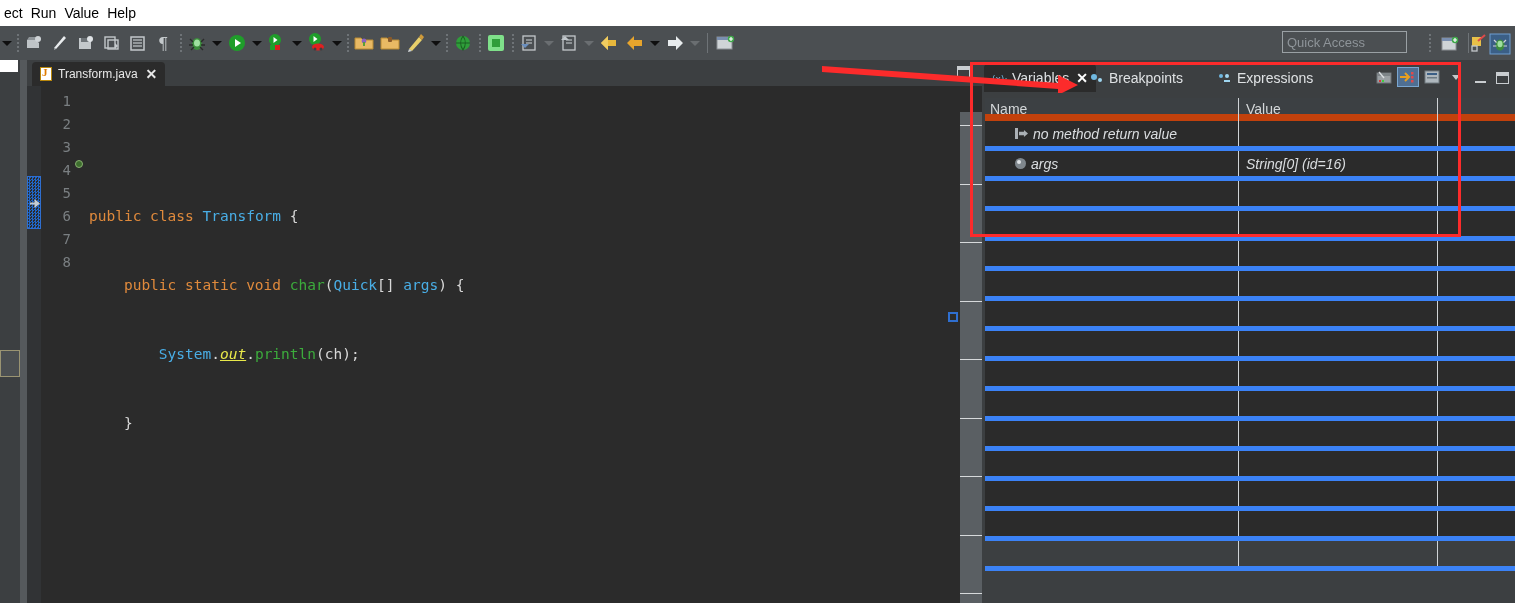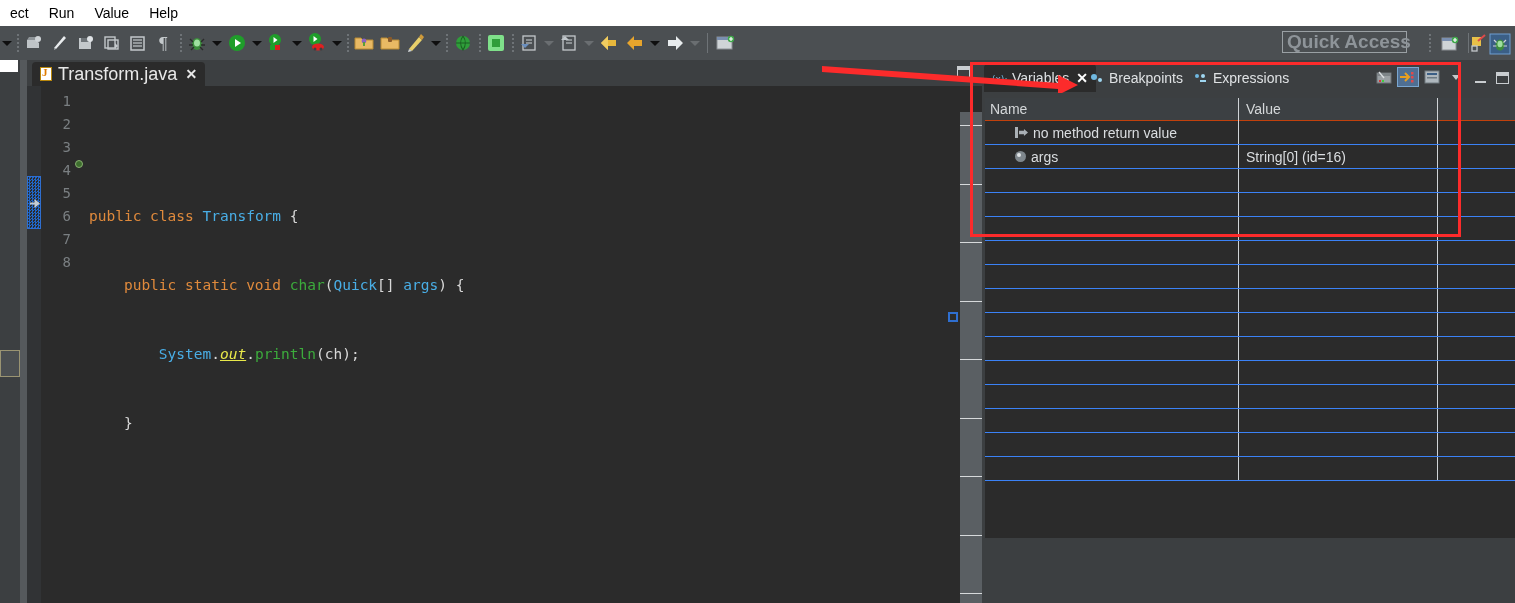--- a/index.html
+++ b/index.html
@@ -20,7 +20,7 @@
     display:flex; align-items:center; padding-left:0px;
   }
   .menu-item {
-    font-size:14px; padding:2px 10px; color:#000; white-space:nowrap;
+    font-size:14px; padding:2px 4px; color:#000; white-space:nowrap;
     font-family:"Liberation Sans", sans-serif;
   }
 

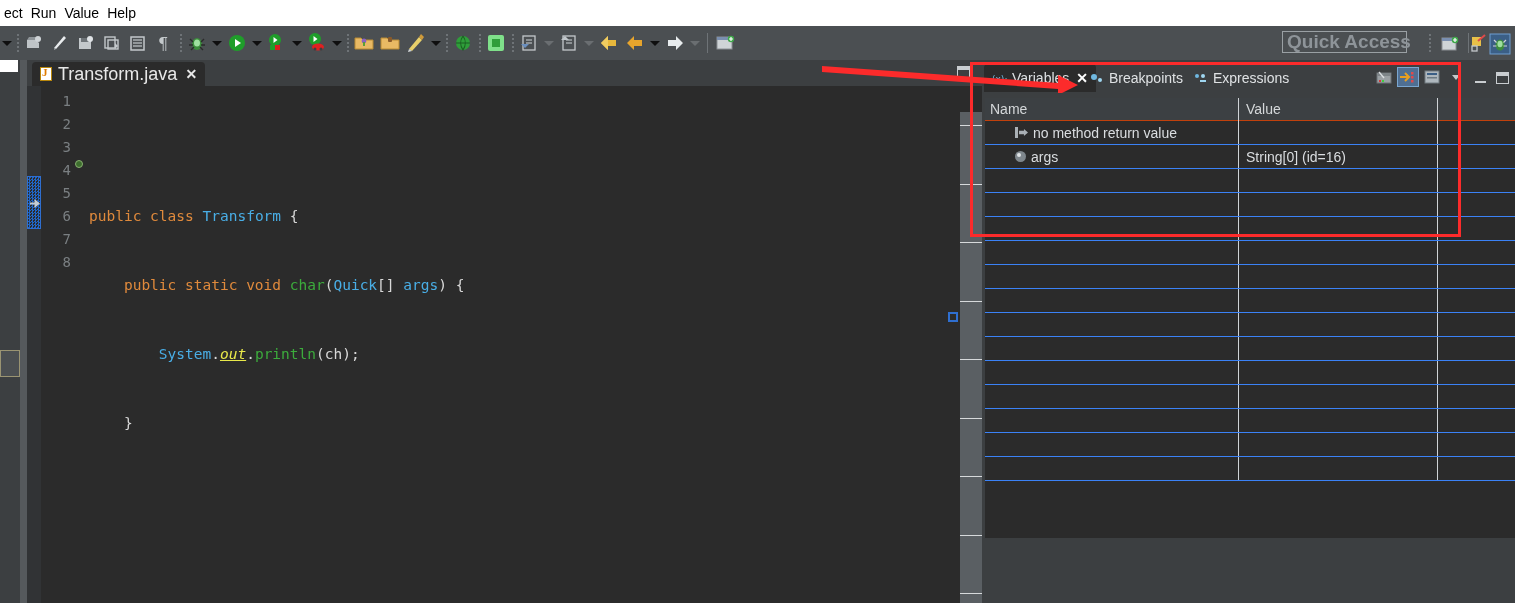--- a/index.html
+++ b/index.html
@@ -46,7 +46,7 @@
     background:#4b4f52; border:1px solid #9aa0a4;
     display:flex; align-items:center; padding-left:4px;
   }
-  .quickaccess span { color:#8e9499; font-size:19px; white-space:nowrap;font-weight:bold; }
+  .quickaccess span { color:#8e9499; font-size:13px; white-space:nowrap; }
   .qa-wide { width:125px; }
 
   

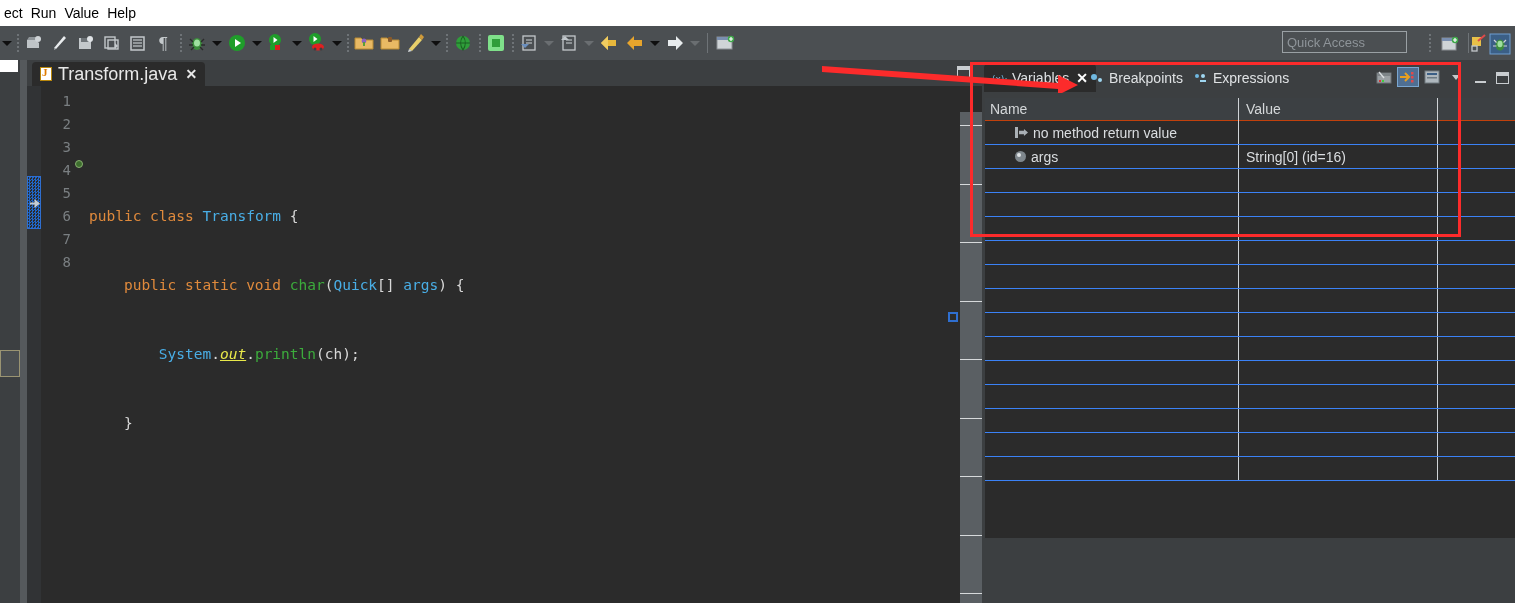--- a/index.html
+++ b/index.html
@@ -57,7 +57,7 @@
     background:#2b2b2b; border-radius:4px 4px 0 0;
     display:flex; align-items:center; padding:0 8px; gap:6px;
   }
-  .edtab .lbl { color:#e8e8e8; font-size:18px; white-space:nowrap; }
+  .edtab .lbl { color:#e8e8e8; font-size:12px; white-space:nowrap; }
   .edtab .xclose { color:#e8e8e8; font-size:14px; font-weight:bold; margin-left:2px; cursor:pointer; }
   .javaicon { width:12px; height:14px; background:#ffffff; border:1px solid #b8860b; position:relative; display:inline-block; }
   .javaicon::after { content:"J"; position:absolute; left:1px; top:-2px; font-size:11px; color:#e07b00; font-family:"Liberation Serif", serif; font-weight:bold; }

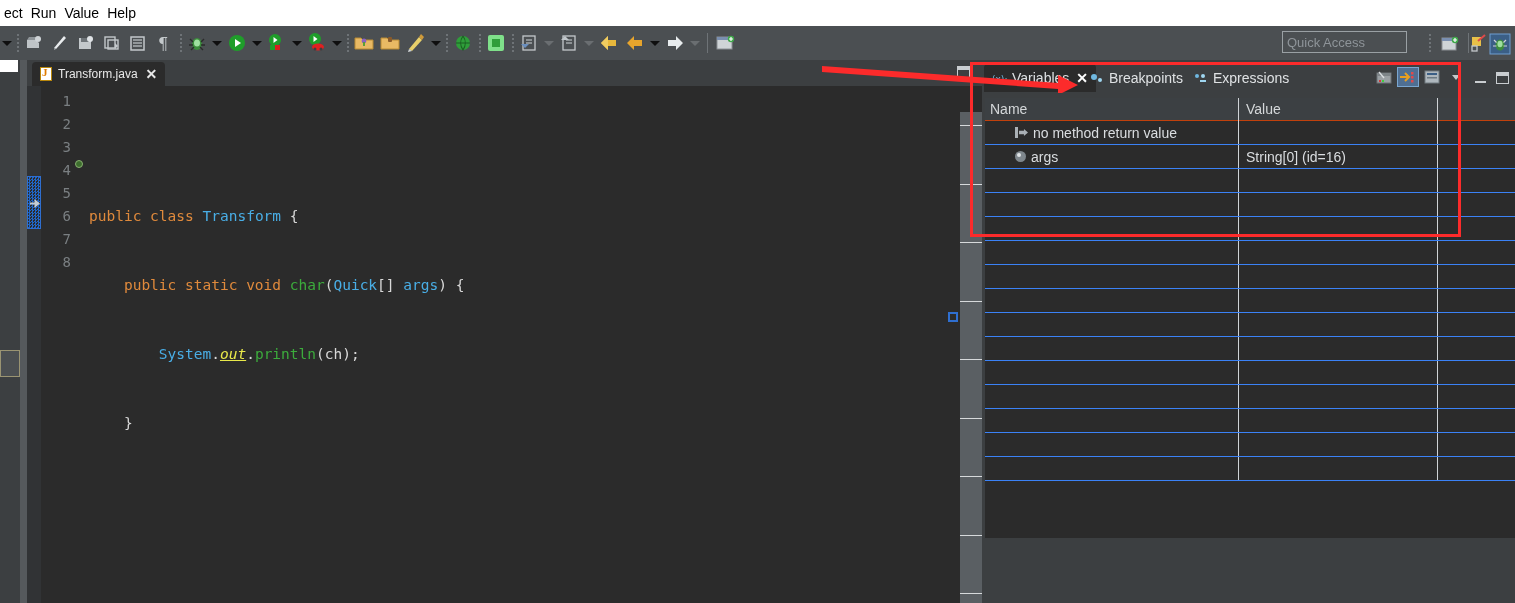--- a/index.html
+++ b/index.html
@@ -469,7 +469,7 @@
         <span class="t">Breakpoints</span>
       </div>
 
-      <div class="vtab" style="left:204px;">
+      <div class="vtab" style="left:228px;">
         <svg width="14" height="13" viewBox="0 0 14 13">
             <circle cx="3" cy="4" r="2" fill="#6fb8e0"></circle>
             <circle cx="9" cy="4" r="2" fill="#9fd6f0"></circle>

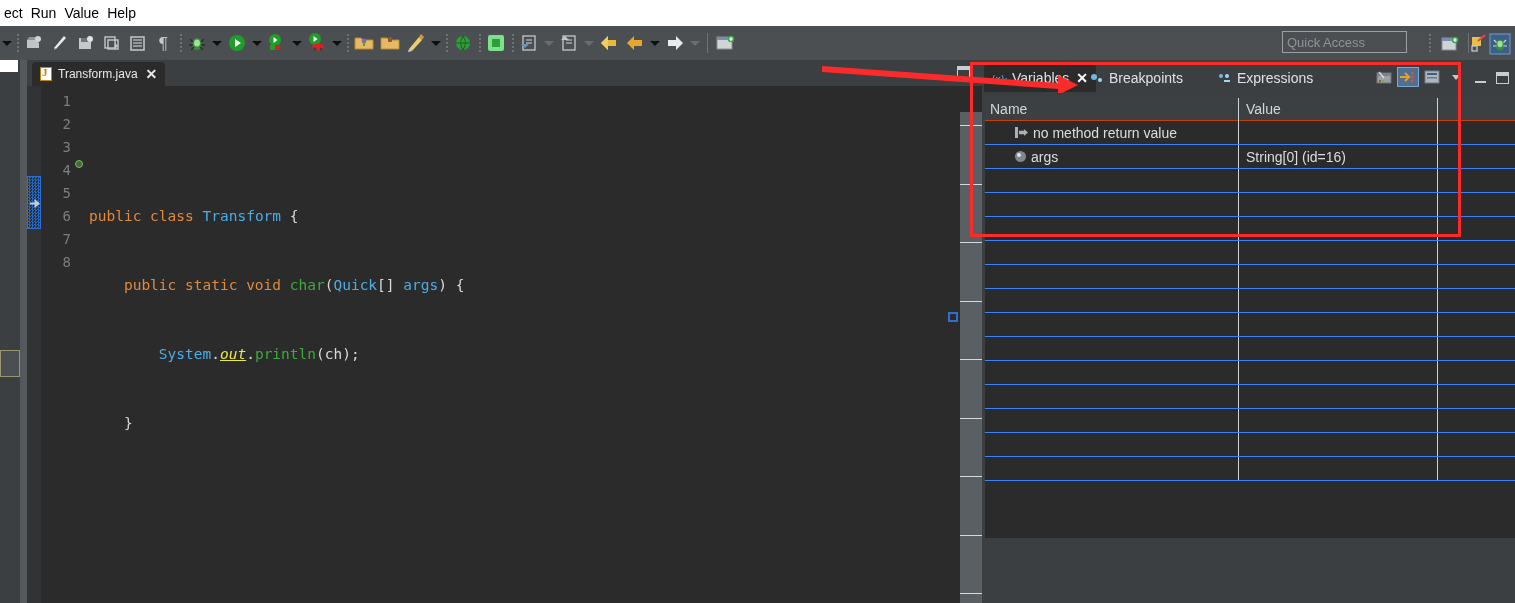--- a/index.html
+++ b/index.html
@@ -118,7 +118,7 @@
   .vp-max::before { content:""; position:absolute; left:0; top:0; right:0; height:3px; background:#c9cdd0; }
 
   .vtable { position:absolute; left:3px; top:38px; width:530px; height:440px; background:#2b2b2b; }
-  .vthead { position:relative; height:23px; background:#3c4043; border-bottom:1px solid #c2410c; }
+  .vthead { position:relative; height:23px; background:#3c4043; border-bottom:7px solid #c2410c; }
   .vthead .hc { position:absolute; top:0; height:23px; line-height:23px; color:#d4d7d9; font-size:14px; padding-left:5px; }
   .vthead .hline { position:absolute; top:0; width:1px; height:23px; background:#cfd3d6; }
   .vrow { position:relative; height:24px; border-bottom:1px solid #3b82f6; }

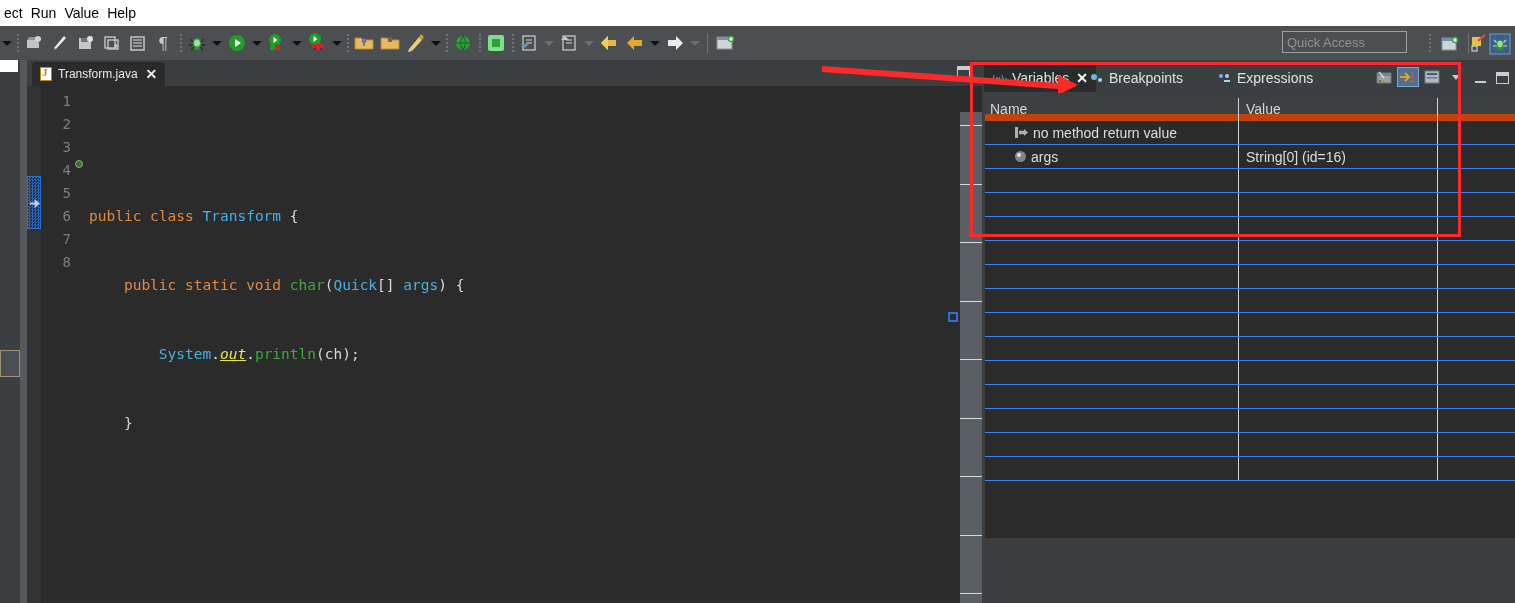--- a/index.html
+++ b/index.html
@@ -121,7 +121,7 @@
   .vthead { position:relative; height:23px; background:#3c4043; border-bottom:7px solid #c2410c; }
   .vthead .hc { position:absolute; top:0; height:23px; line-height:23px; color:#d4d7d9; font-size:14px; padding-left:5px; }
   .vthead .hline { position:absolute; top:0; width:1px; height:23px; background:#cfd3d6; }
-  .vrow { position:relative; height:24px; border-bottom:1px solid #3b82f6; }
+  .vrow { position:relative; height:30px; border-bottom:5px solid #3b82f6;font-style:italic; }
   .vrow .vline { position:absolute; top:0; width:1px; height:100%; background:#cfd3d6; }
   .vrow .cname { position:absolute; left:0; top:0; height:100%; display:flex; align-items:center; gap:5px; padding-left:30px; color:#dadde0; font-size:14px; white-space:nowrap; }
   .vrow .cval { position:absolute; left:256px; top:0; height:100%; display:flex; align-items:center; color:#dadde0; font-size:14px; white-space:nowrap; padding-left:5px; }

